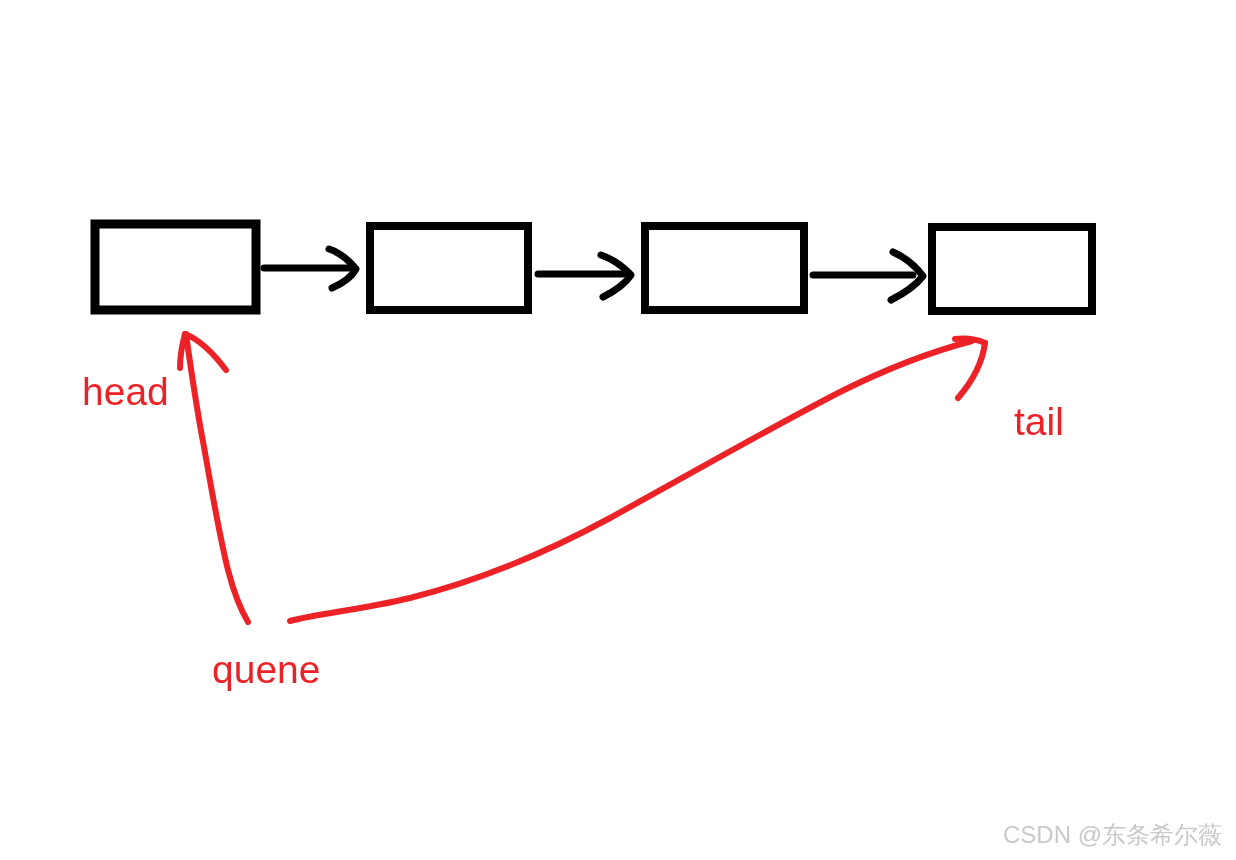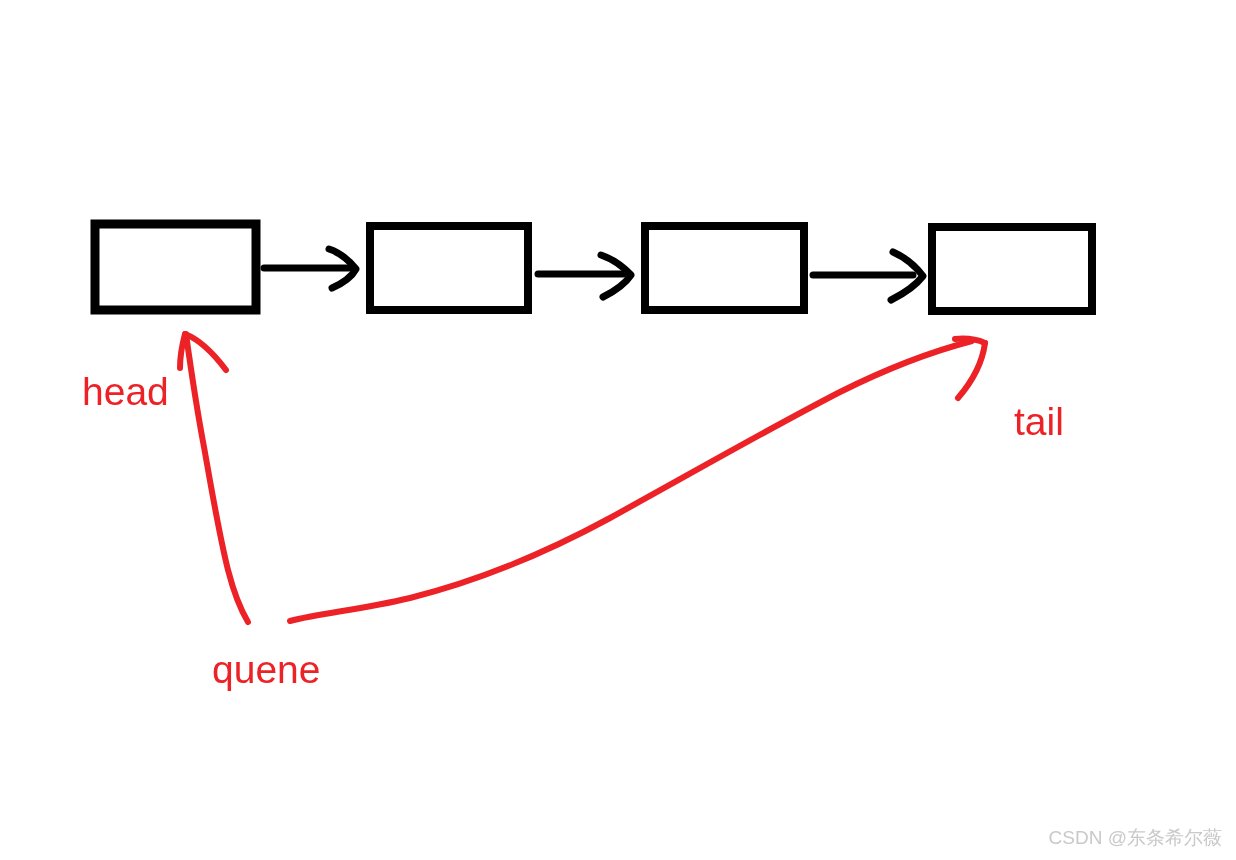--- a/index.html
+++ b/index.html
@@ -43,7 +43,7 @@
     bottom: 13px;
     color: #c9c9c9;
     font-family: "Liberation Sans", sans-serif;
-    font-size: 19px;
+    font-size: 24px;
     line-height: 1;
     white-space: nowrap;
   }

